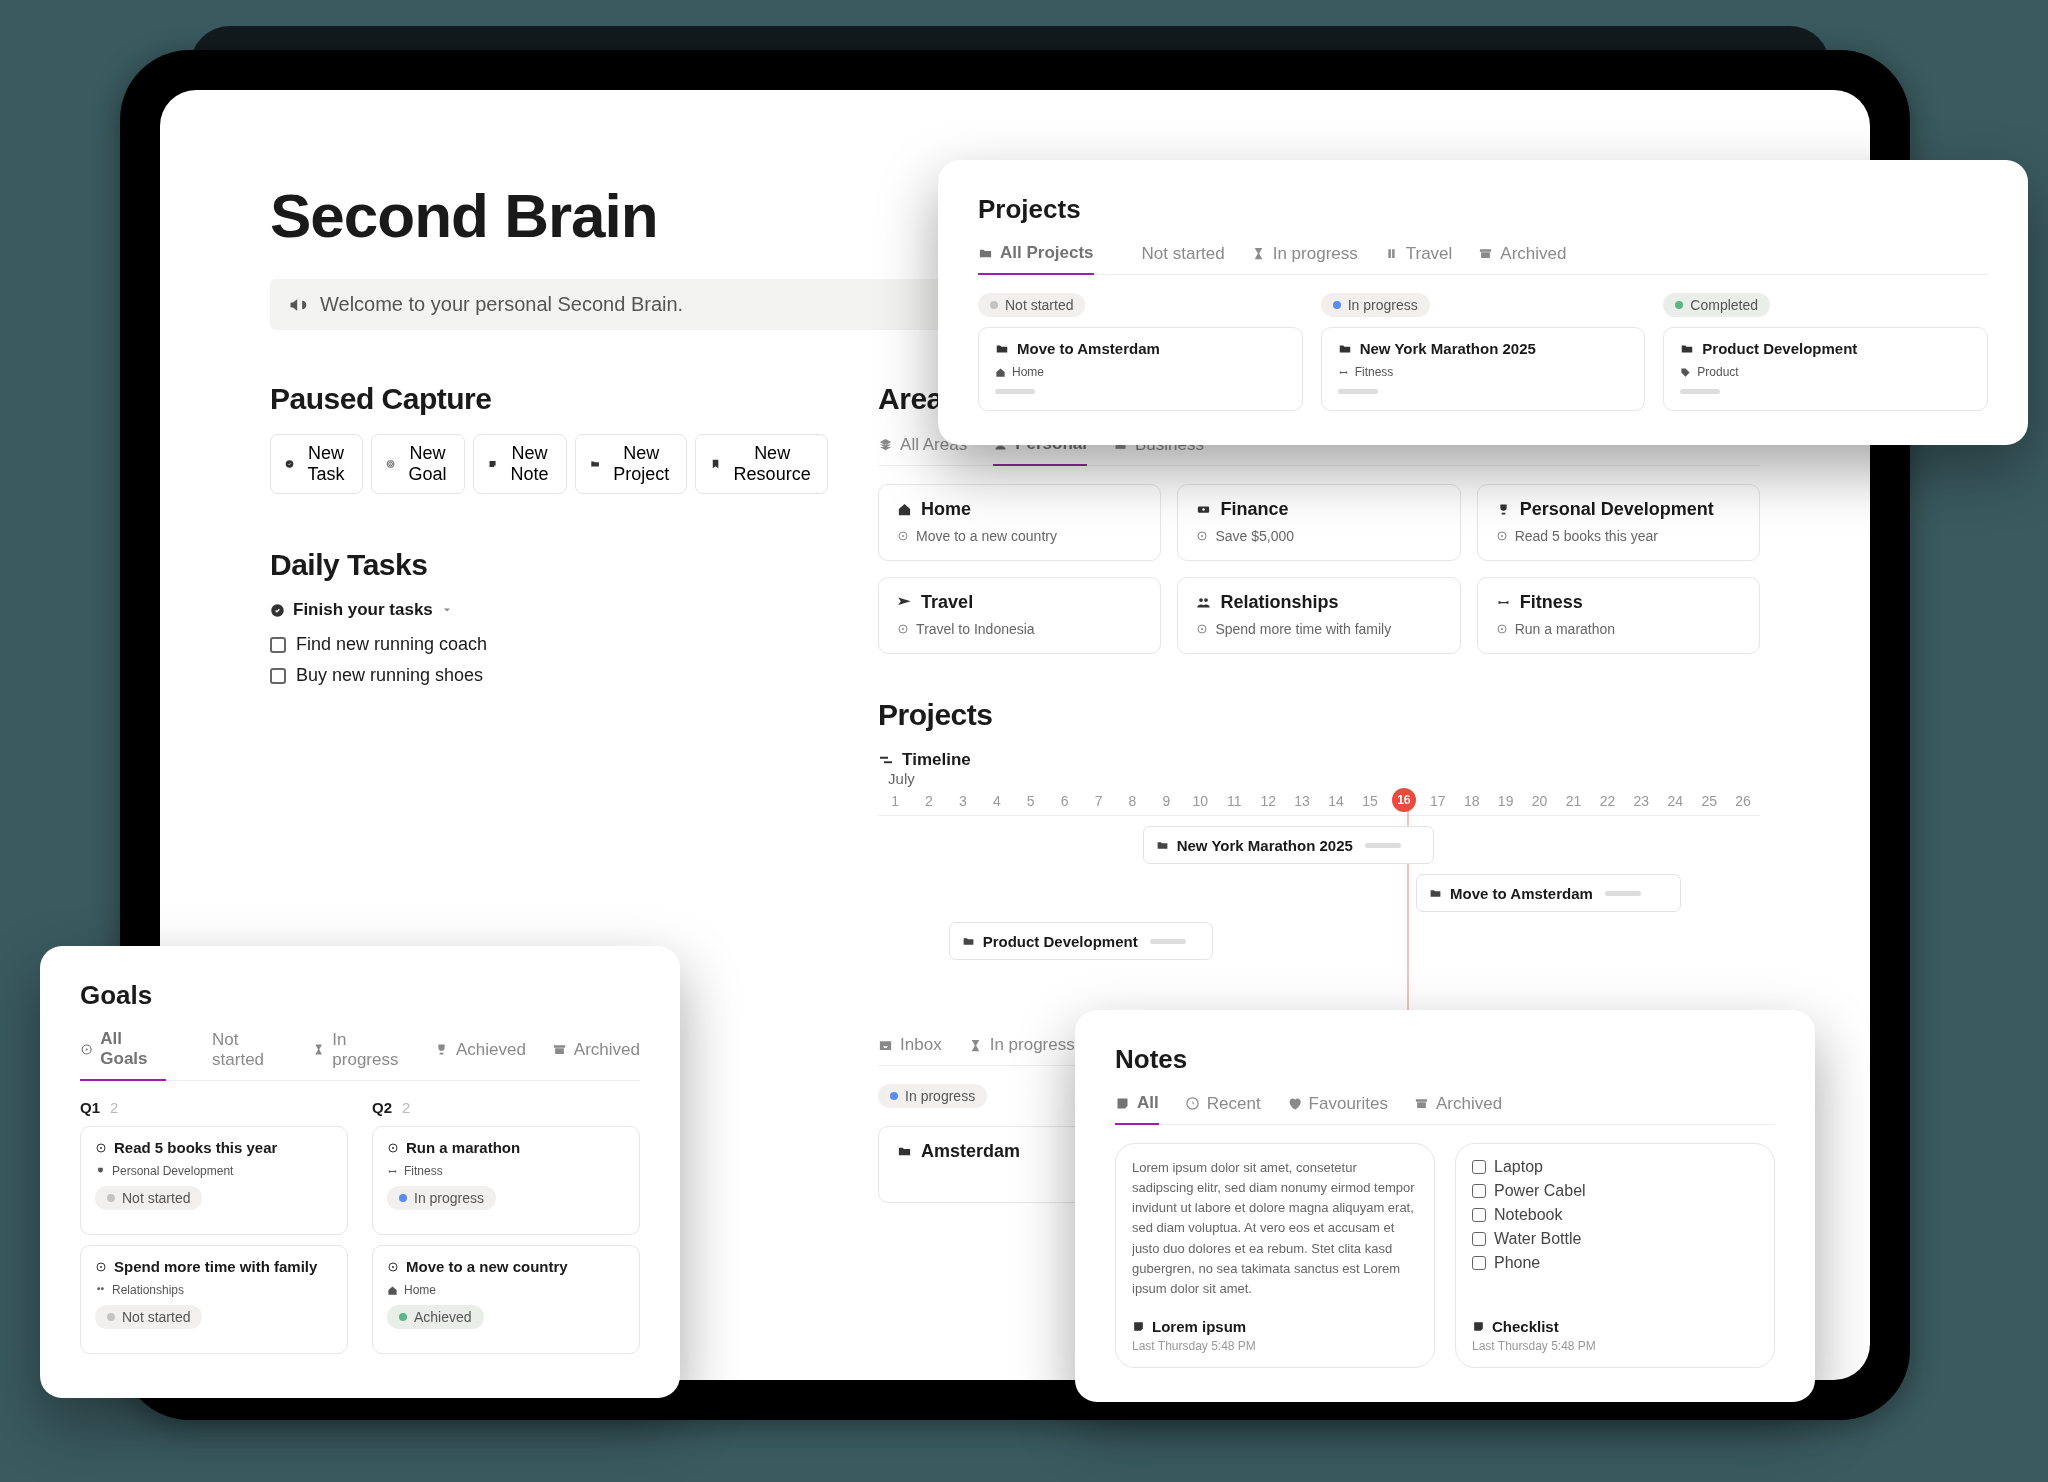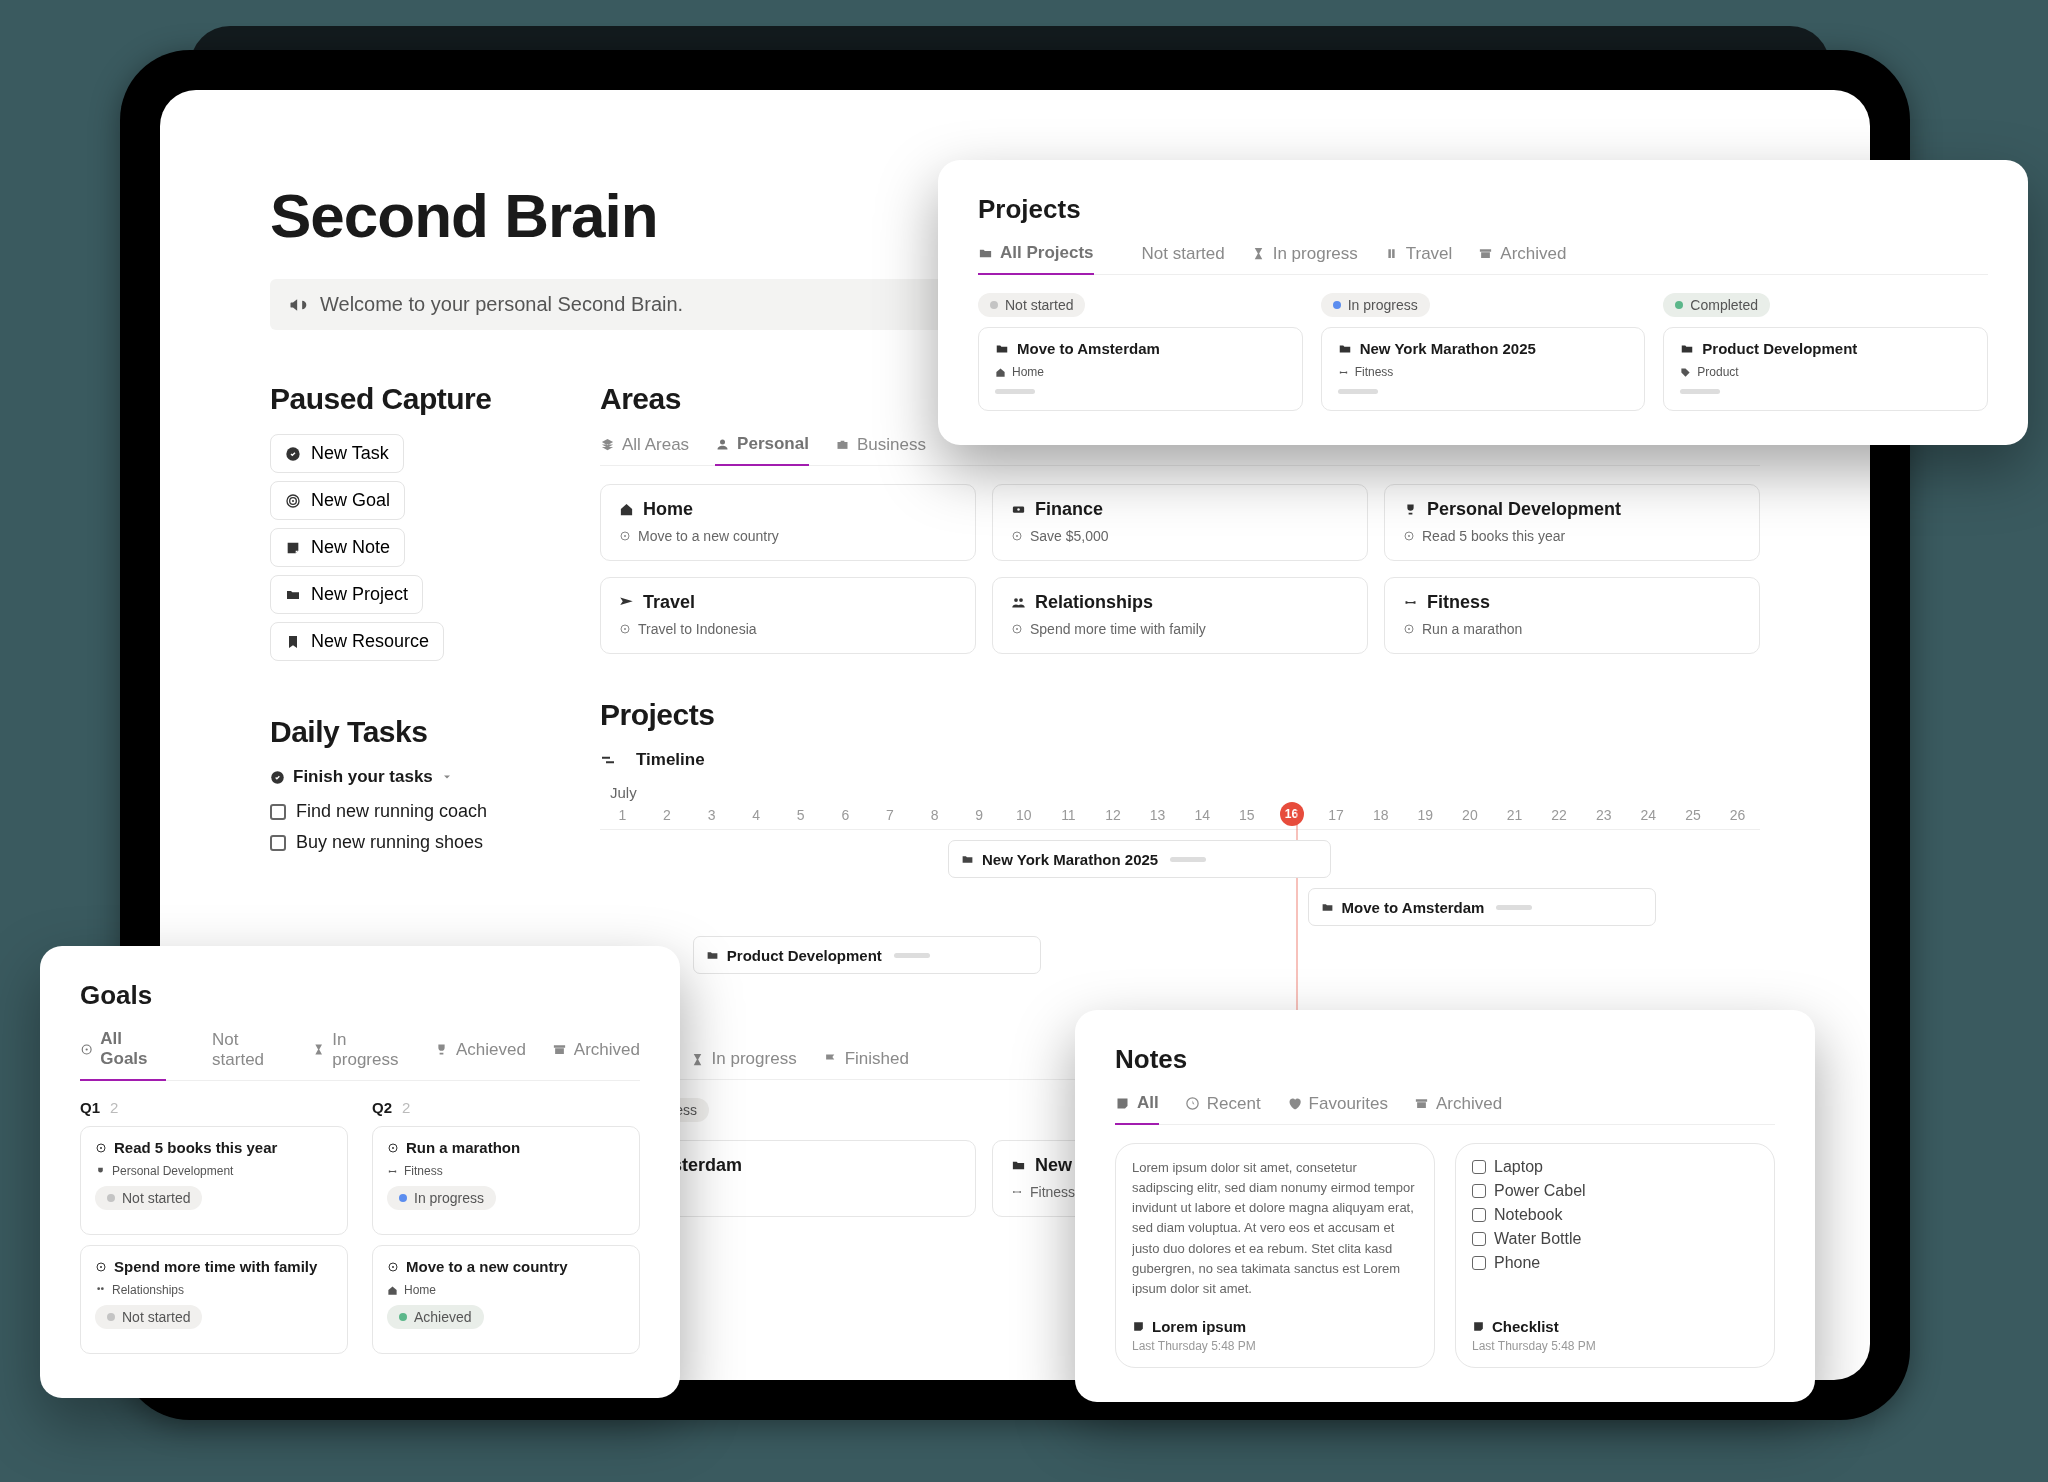--- a/index.html
+++ b/index.html
@@ -44,7 +44,7 @@
 
   h2.sec { font-size:30px; font-weight:800; margin-bottom:18px; letter-spacing:-0.5px;}
 
-  .btnrow { display:flex; flex-direction:column; gap:8px; }
+  .btnrow { display:flex; flex-direction:row; gap:8px; }
   .pillbtn { display:flex; align-items:center; gap:10px; border:1px solid #e4e4e4; background:#fff; border-radius:8px; padding:8px 14px; font-size:18px; font-weight:500; width:fit-content; cursor:pointer;}
   .pillbtn svg { width:16px;height:16px;fill:#333; }
 

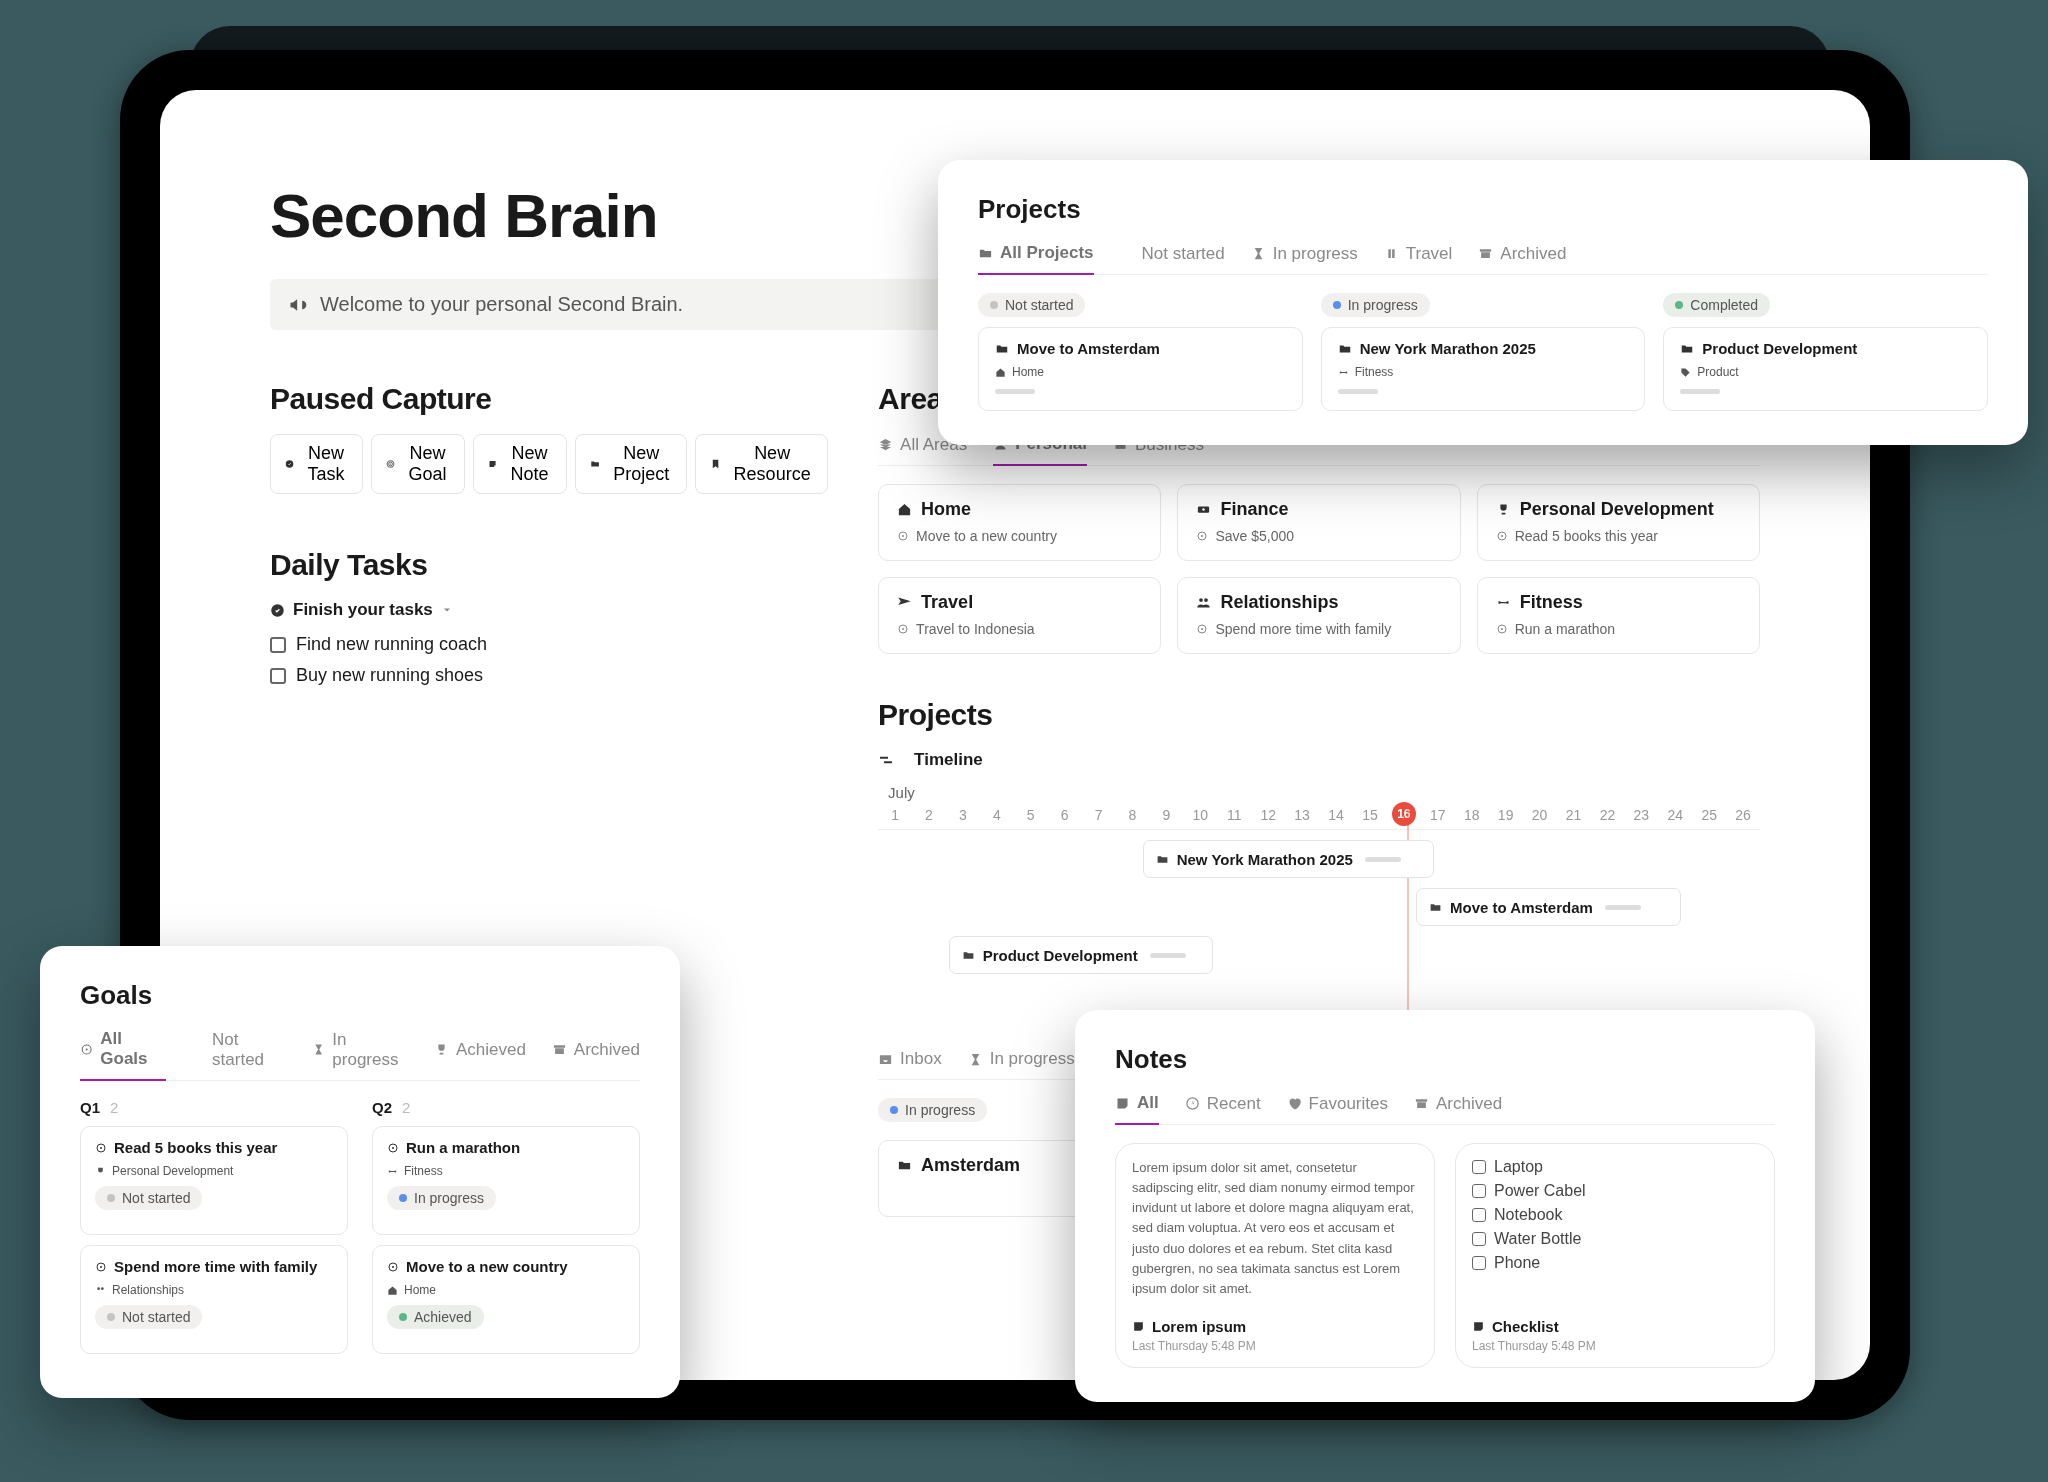--- a/index.html
+++ b/index.html
@@ -68,7 +68,7 @@
   .card-sub svg{width:12px;height:12px;fill:#888;}
 
   .projects-section { margin-top:44px; }
-  .timeline-lbl { display:flex;align-items:center;gap:20px;font-size:17px;font-weight:700;margin-bottom:14px;}
+  .timeline-lbl { display:flex;align-items:center;gap:8px;font-size:17px;font-weight:700;}
   .tl-month { font-size:15px;color:#666;margin-bottom:6px; margin-left:10px;}
   .tl-head { display:flex; color:#999; font-size:14px; position:relative;}
   .tl-col { flex:1; text-align:center;}

